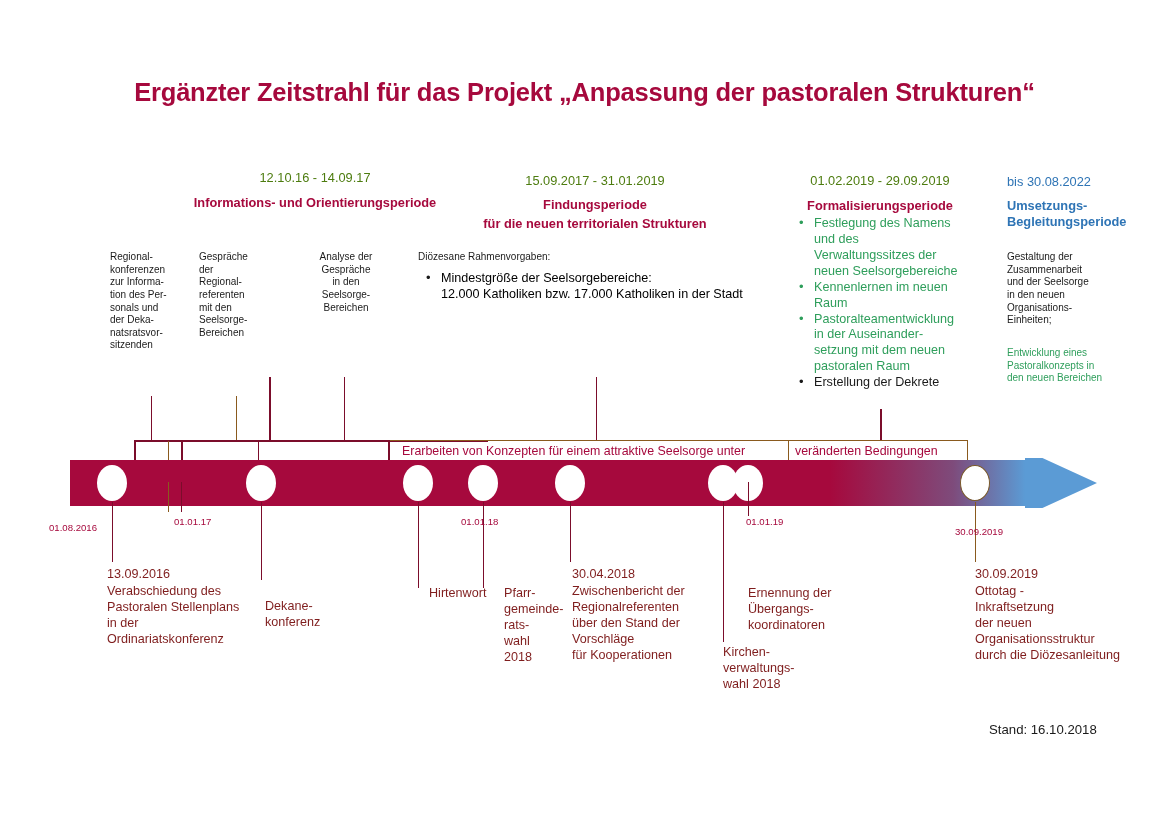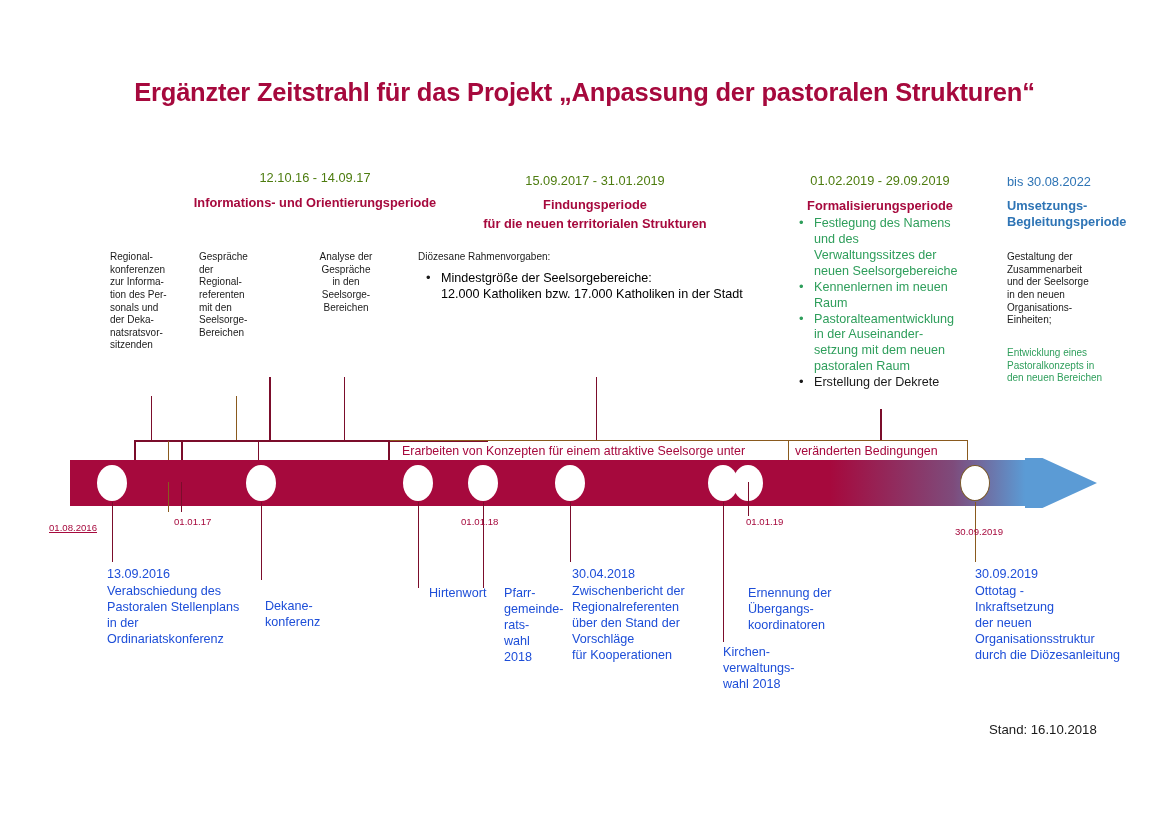--- a/index.html
+++ b/index.html
@@ -250,7 +250,7 @@
   <div class="abs vline" style="left:748px; top:482px; height:34px;"></div>
   <div class="abs vline brown" style="left:975px; top:502px; height:60px;"></div>
 
-  <div class="abs date-chip" style="left:49px;  top:522px;text-decoration:underline;">01.08.2016</div>
+  <div class="abs date-chip" style="left:49px;  top:522px;">01.08.2016</div>
   <div class="abs date-chip" style="left:174px; top:516px;">01.01.17</div>
   <div class="abs date-chip" style="left:461px; top:516px;">01.01.18</div>
   <div class="abs date-chip" style="left:746px; top:516px;">01.01.19</div>

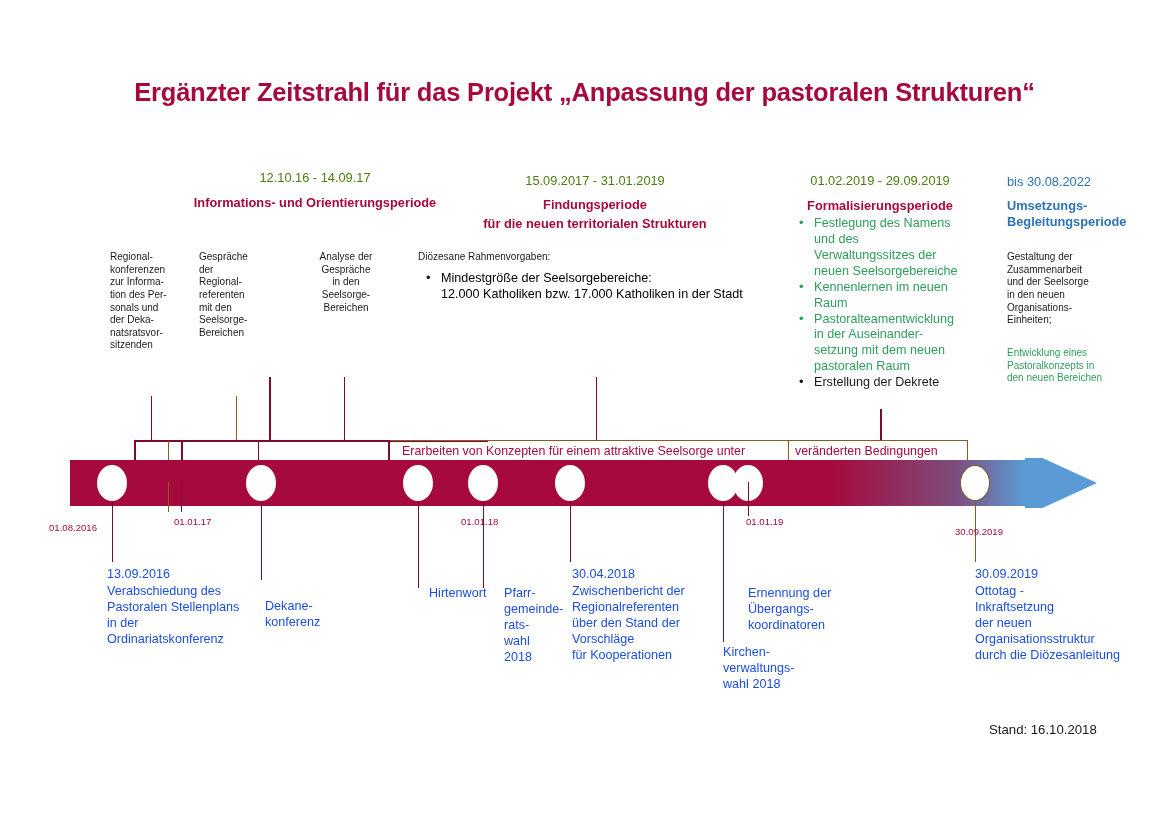--- a/index.html
+++ b/index.html
@@ -114,7 +114,7 @@
   .btm {
     font-size: 12.6px;
     line-height: 1.265;
-    color: #1d4ed8;
+    color: #7f1d1d;
   }
 
   #footer-stand {

